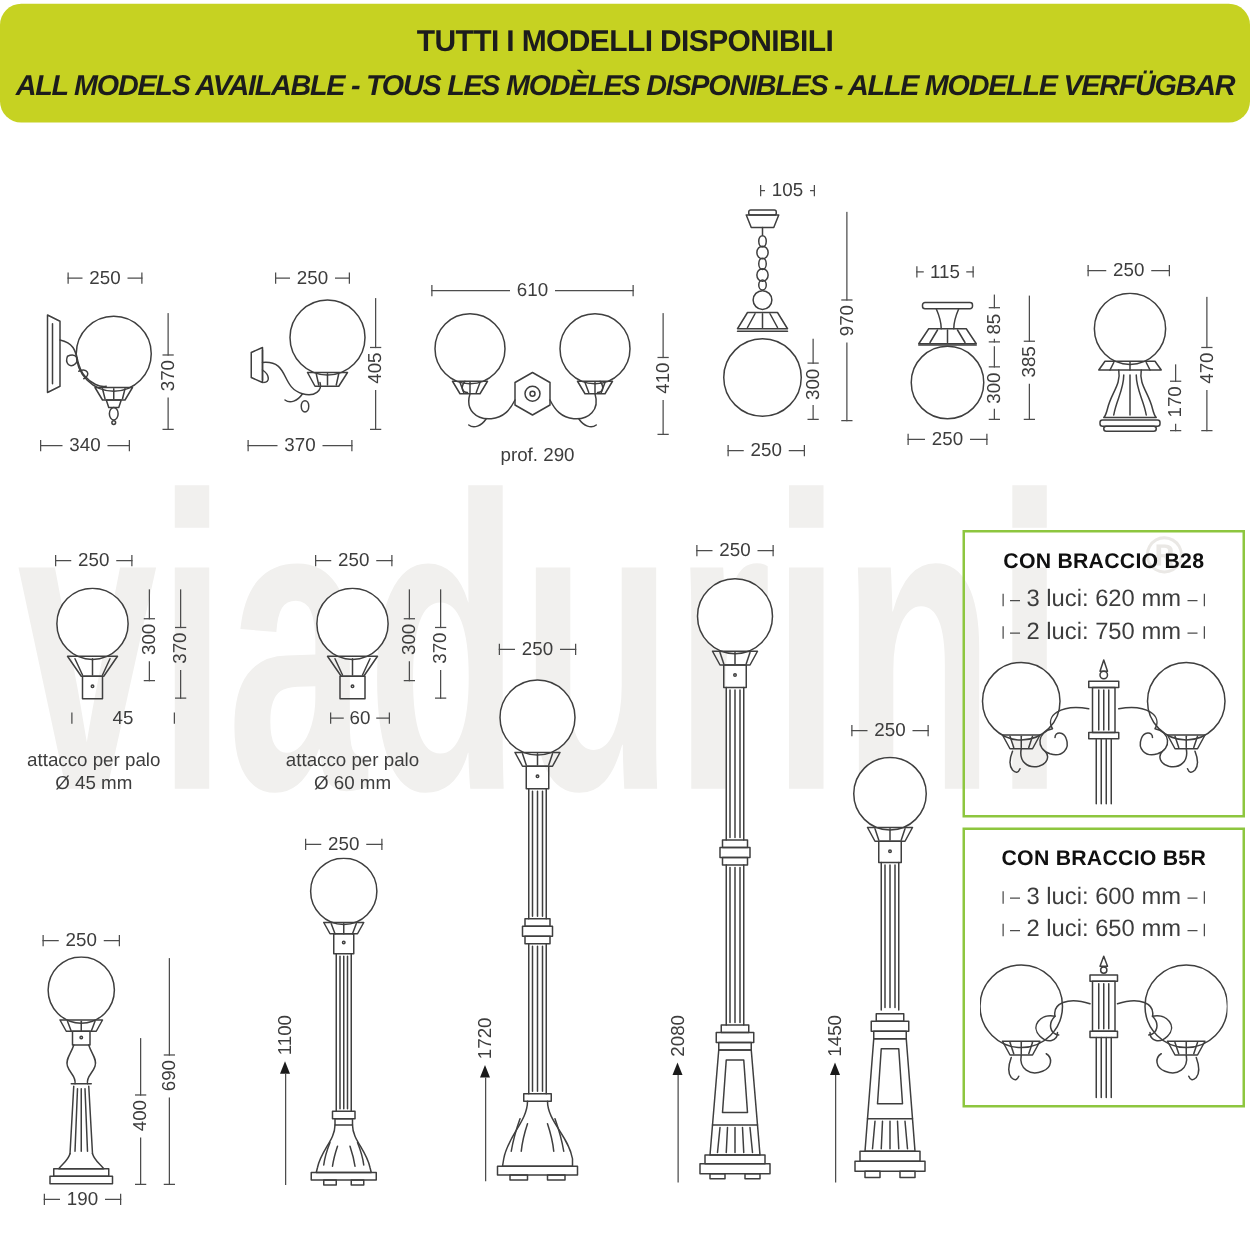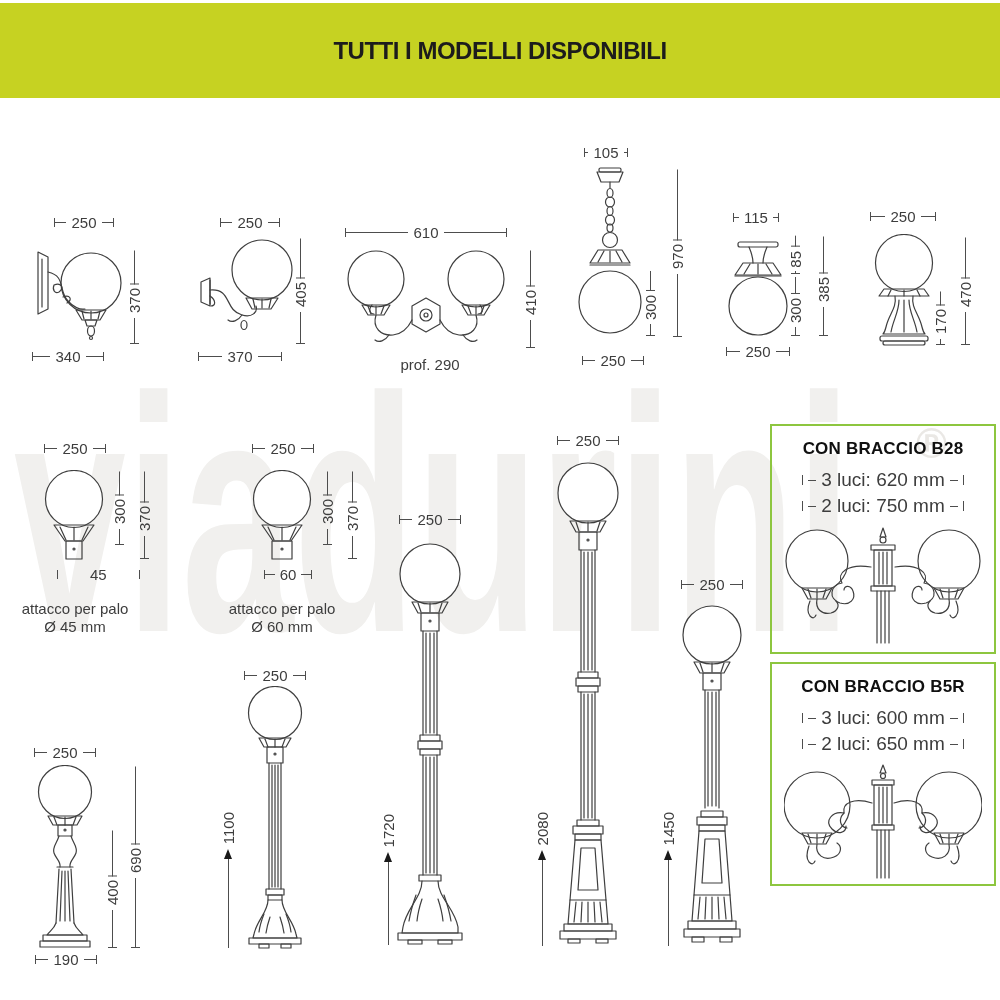--- a/index.html
+++ b/index.html
@@ -7,7 +7,7 @@
         font-family:"Liberation Sans",sans-serif;color:#3d3d3d;}
   
   .banner{position:absolute;left:0;top:3px;width:1000px;height:95px;background:#c6d222;
-          display:flex;flex-direction:column;align-items:center;justify-content:center;gap:7px;z-index:2;}
+          display:flex;flex-direction:column;align-items:center;justify-content:center;gap:7px;z-index:2;border-radius:17px;}
   .banner .l1{font-size:24px;font-weight:800;letter-spacing:-0.5px;color:#1c1c1c;}
   .banner .l2{font-size:23px;font-weight:800;font-style:italic;letter-spacing:-1px;color:#1c1c1c;}
   

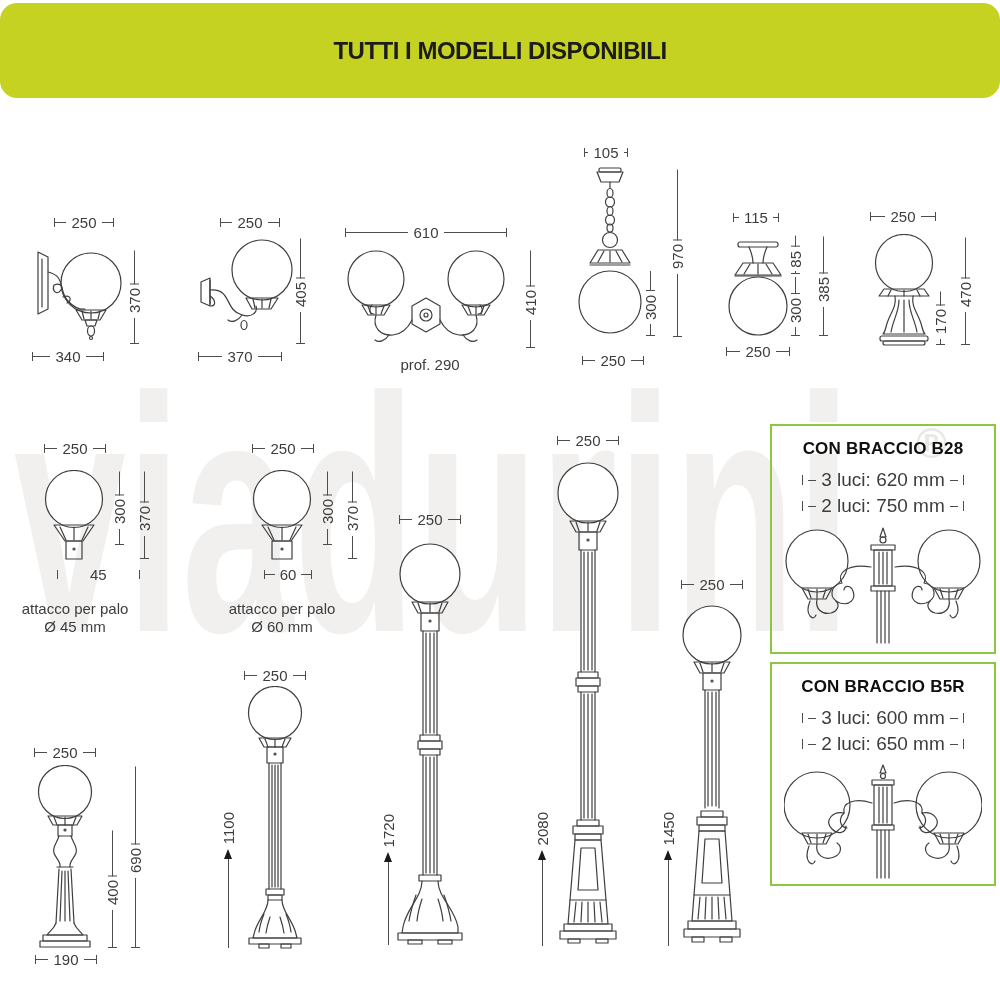--- a/index.html
+++ b/index.html
@@ -60,6 +60,7 @@
 
   <div class="banner">
     <div class="l1">TUTTI I MODELLI DISPONIBILI</div>
+    <div class="l2">ALL MODELS AVAILABLE - TOUS LES MODÈLES DISPONIBLES - ALLE MODELLE VERFÜGBAR</div>
   </div>
 
   <div class="hdim" style="left:54px;top:214px;width:60px;">

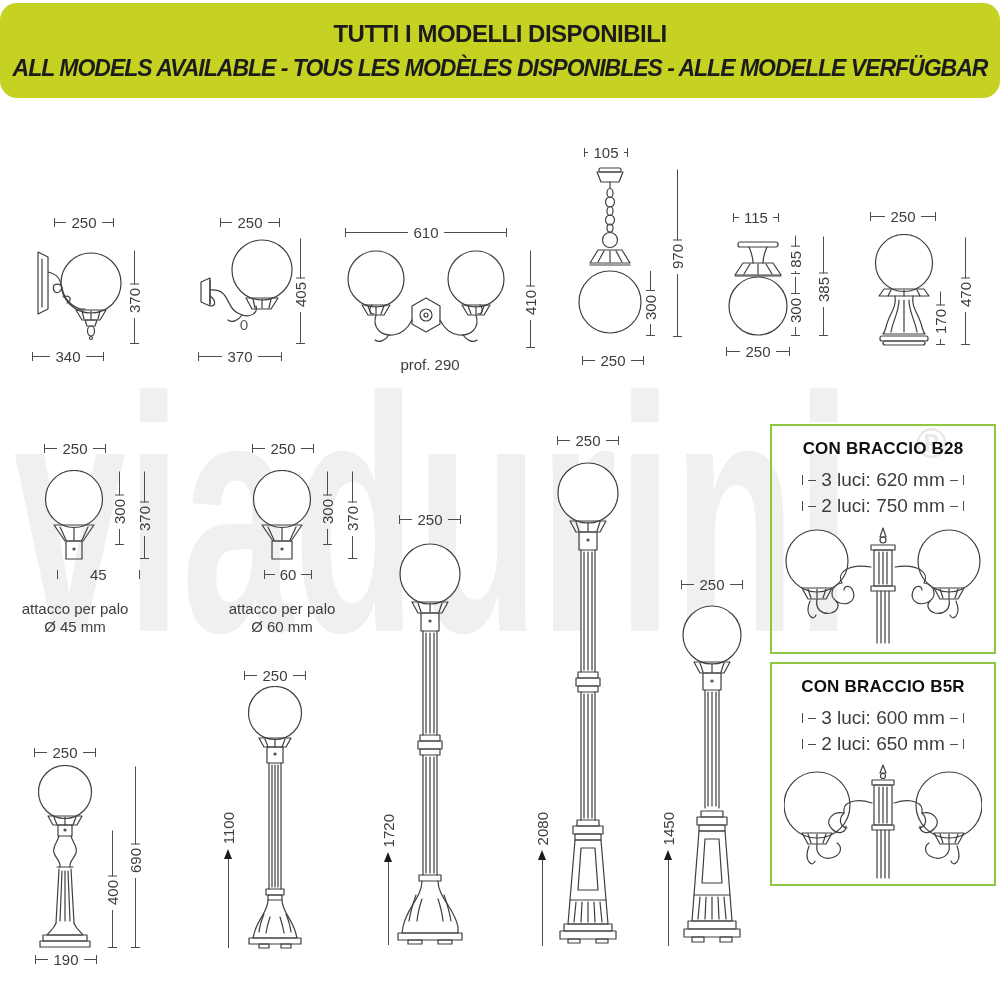--- a/index.html
+++ b/index.html
@@ -162,7 +162,7 @@
   </div>
   <div class="cap" style="left:380px;top:356px;width:100px;">prof. 290</div>
 
-  <div class="hdim" style="left:584px;top:144px;width:44px;">
+  <div class="hdim" style="left:608px;top:144px;width:44px;">
     <span class="b l"></span>
       <span class="t">105</span>
       <span class="b r"></span>

